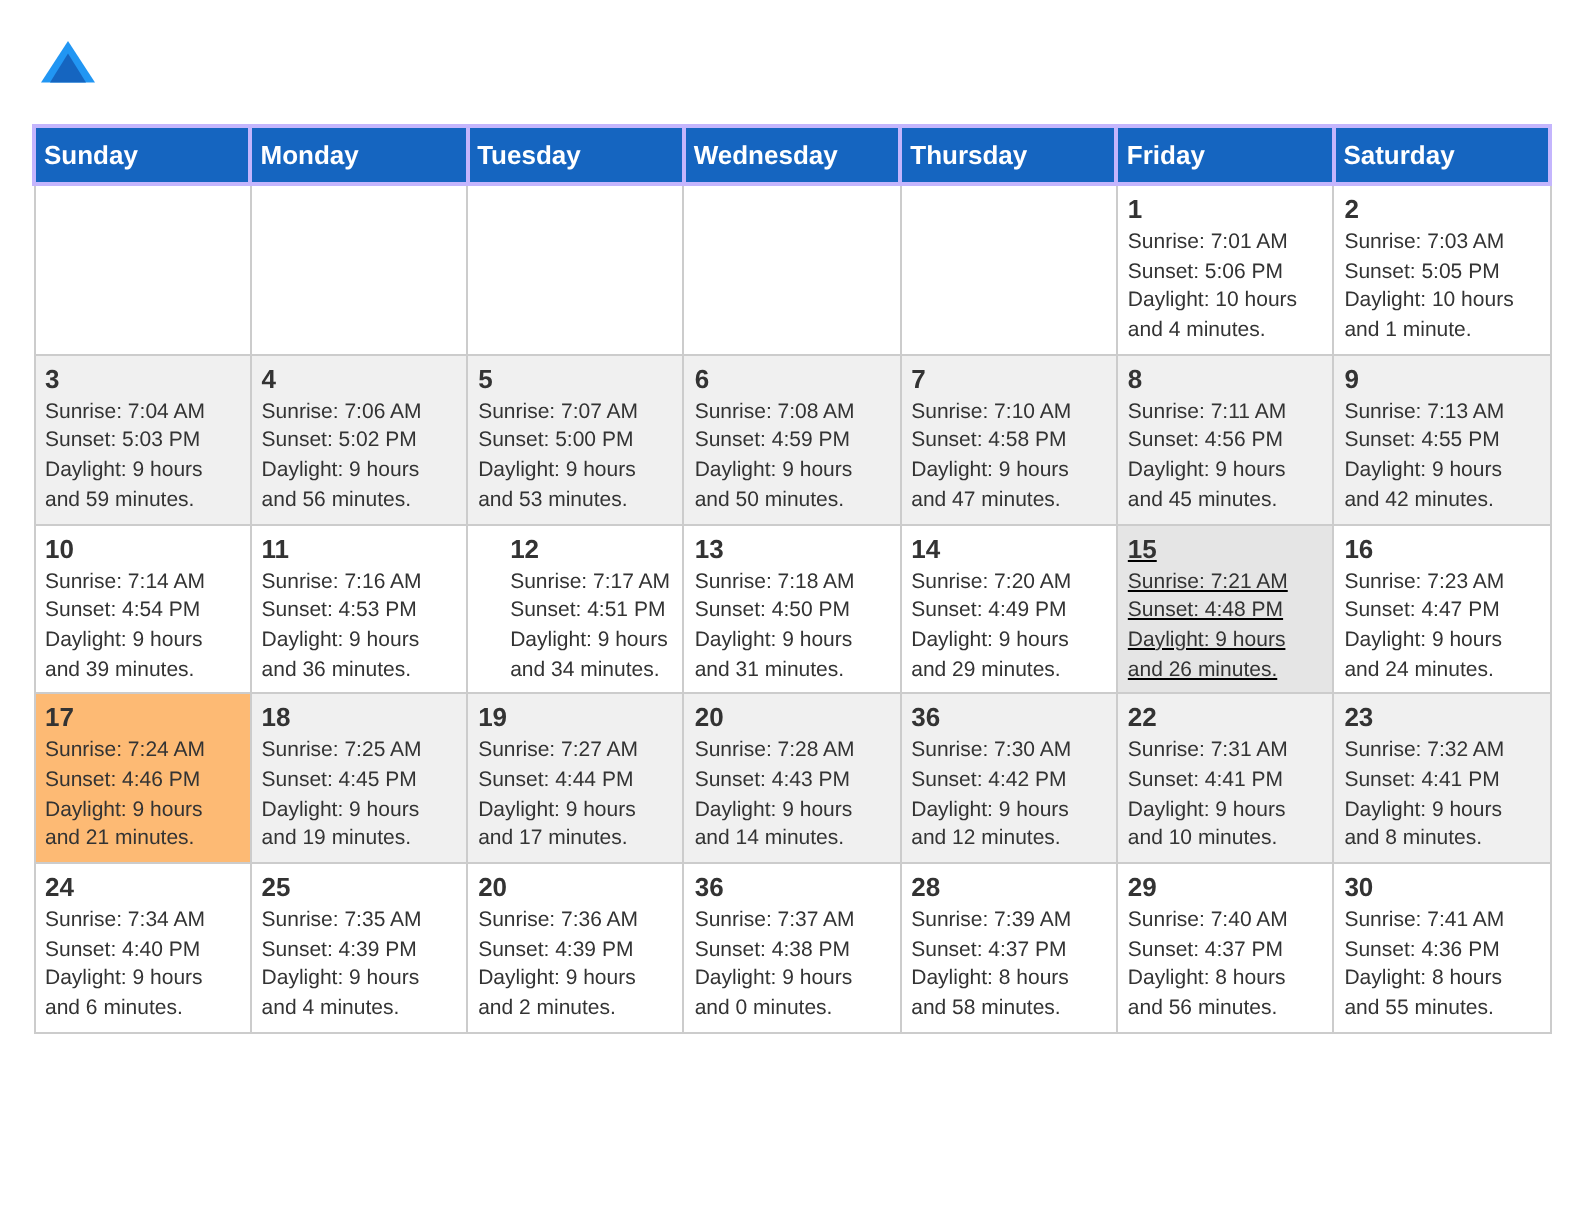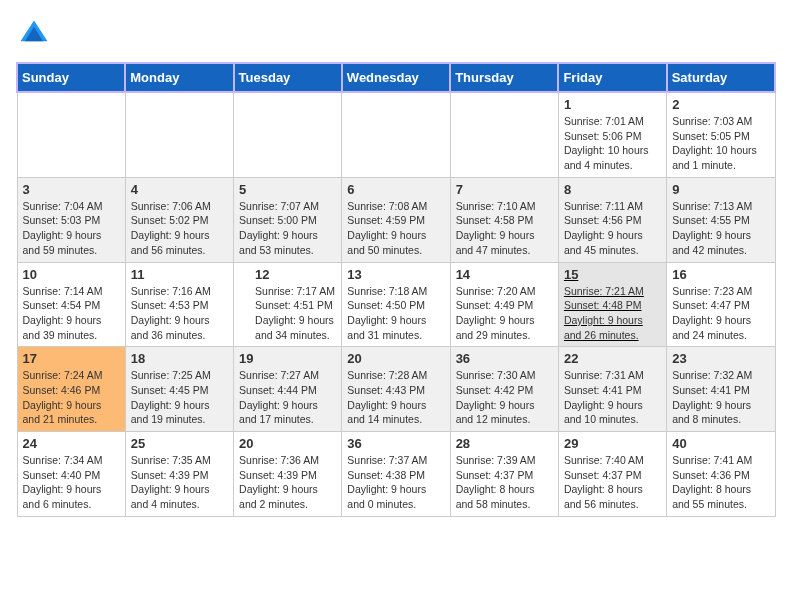--- a/index.html
+++ b/index.html
@@ -264,7 +264,7 @@
           <div class="day-info">Sunrise: 7:40 AM<br>Sunset: 4:37 PM<br>Daylight: 8 hours and 56 minutes.</div>
         </td>
         <td style="background: rgb(255, 255, 255);">
-          <span class="day-num">40</span>
+          <span class="day-num">30</span>
           <div class="day-info">Sunrise: 7:41 AM<br>Sunset: 4:36 PM<br>Daylight: 8 hours and 55 minutes.</div>
         </td>
       </tr>

